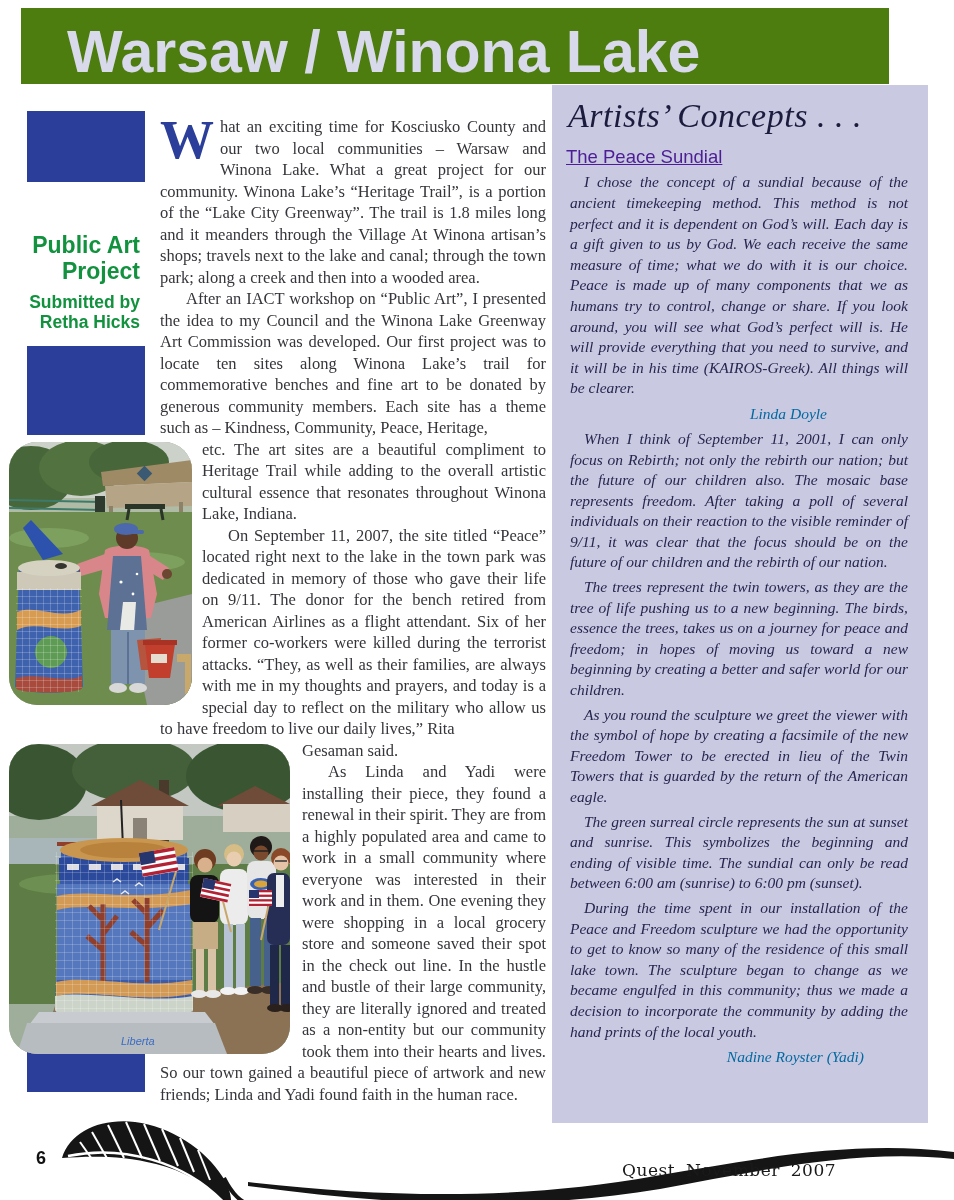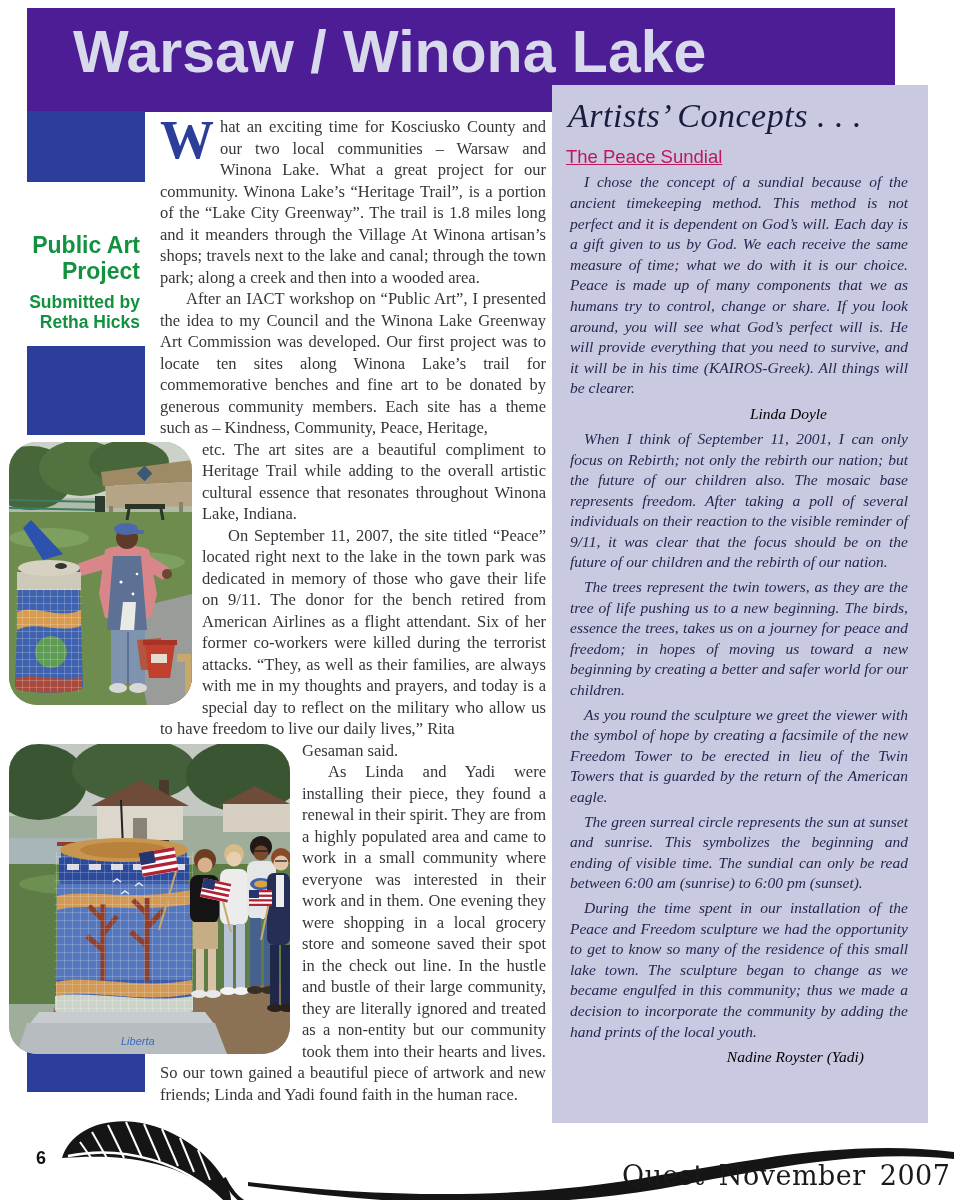--- a/index.html
+++ b/index.html
@@ -9,8 +9,8 @@
   }
   
   .banner{
-    position:absolute;left:27px;top:8px;width:868px;height:104px;
-    background:#4c1d95;
+    position:absolute;left:21px;top:8px;width:868px;height:76px;
+    background:#4d7c0f;
   }
   .banner h1{
     margin:0;padding:15px 0 0 46px;

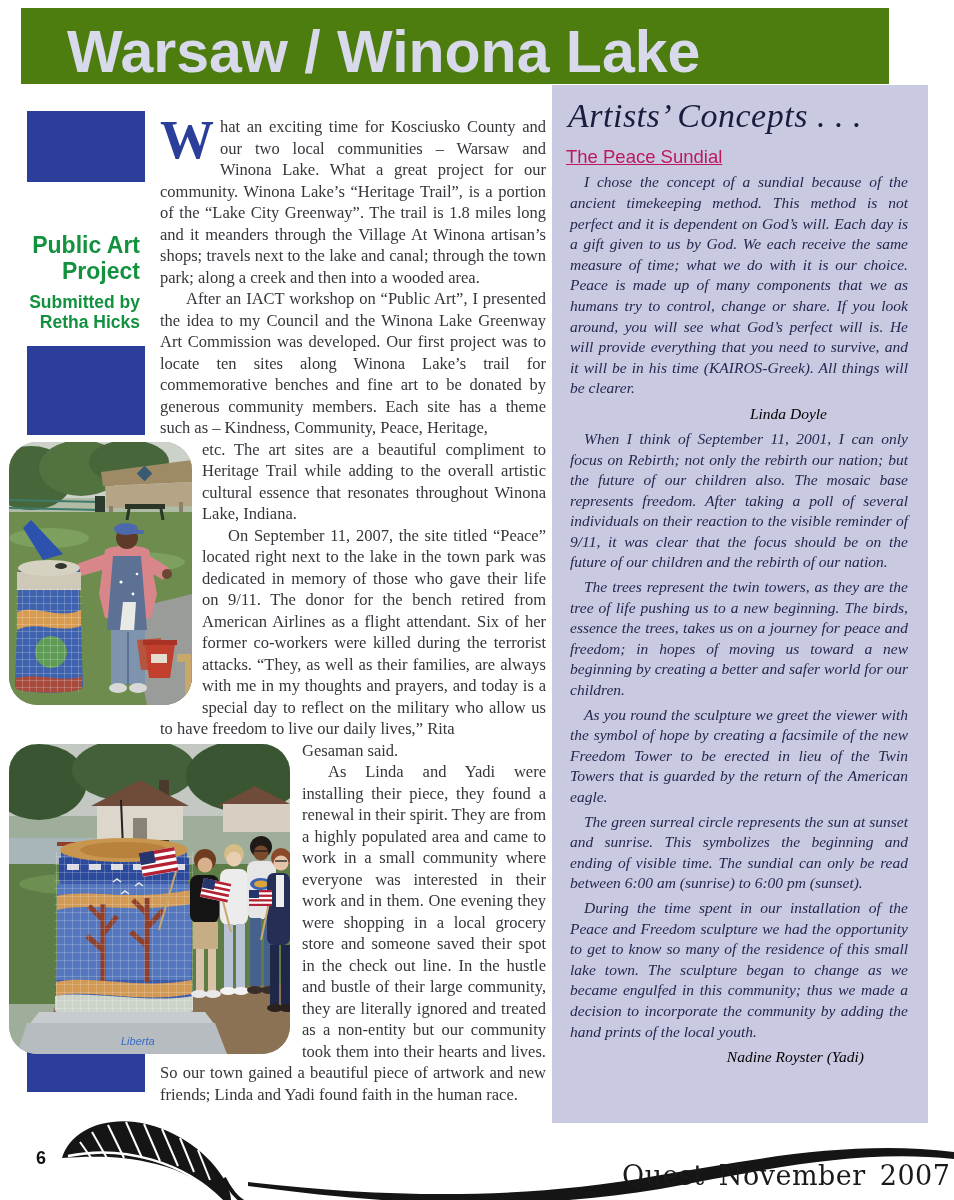--- a/index.html
+++ b/index.html
@@ -58,7 +58,7 @@
   }
   .sidebar h3{
     margin:0 0 2px 0;font-family:"Liberation Sans", sans-serif;font-weight:normal;
-    font-size:18.5px;line-height:22px;color:#be185d;text-decoration:underline;
+    font-size:18.5px;line-height:22px;color:#4c1d95;text-decoration:underline;
   }
   .sidebar h3.second{margin-top:14px;}
   .sidebar p{

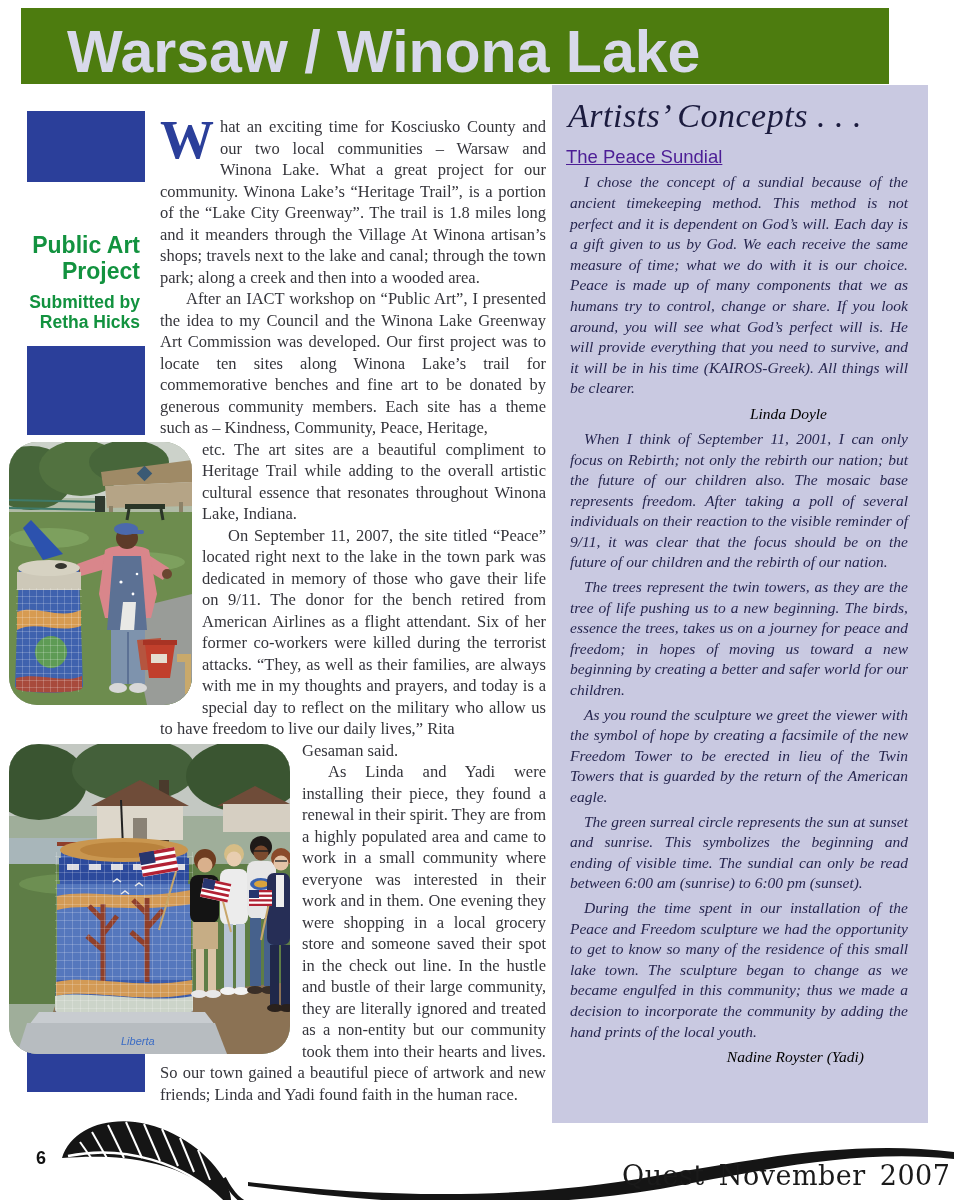--- a/index.html
+++ b/index.html
@@ -65,7 +65,7 @@
     margin:4px;font-style:italic;font-size:15.5px;line-height:20.6px;
     color:#26264f;text-indent:14px;text-align:justify;
   }
-  .sig{ text-align:right;font-style:italic;font-size:15.5px;line-height:22px;color:#000000;margin:2px 0 0 0;}
+  .sig{ text-align:right;font-style:italic;font-size:15.5px;line-height:22px;color:#0369a1;margin:2px 0 0 0;}
   .sig.s1{padding-right:85px;}
   .sig.s2{padding-right:48px;}
   

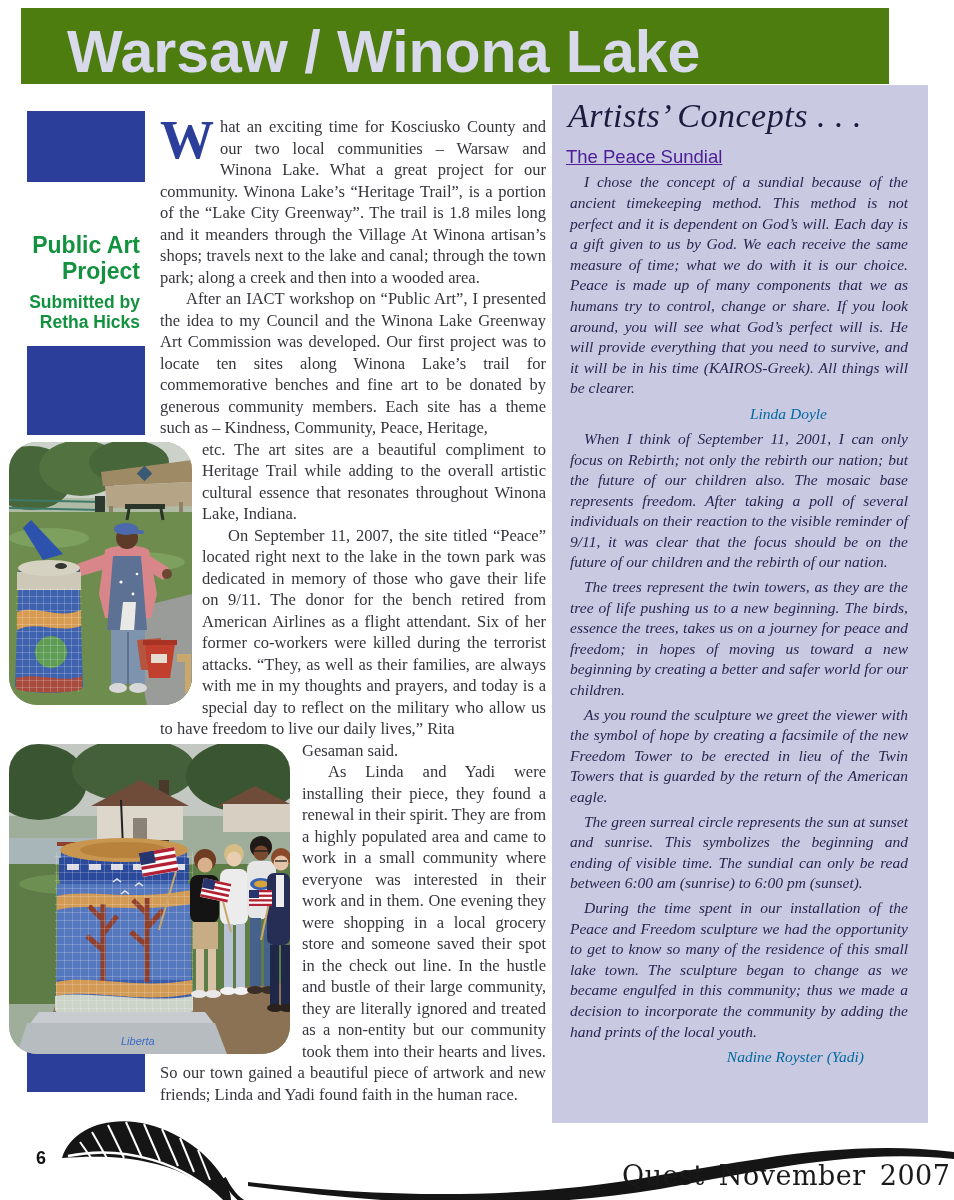--- a/index.html
+++ b/index.html
@@ -76,7 +76,7 @@
   .flourish{position:absolute;left:0;top:1112px;width:954px;height:88px;}
   .credit{
     position:absolute;left:622px;top:1160px;
-    font-family:"DejaVu Serif", serif;font-size:27px;color:#1a1a1a;word-spacing:5px;letter-spacing:.5px;
+    font-family:"DejaVu Serif", serif;font-size:17px;color:#1a1a1a;word-spacing:5px;letter-spacing:.5px;
   }
 </style>
 </head>

